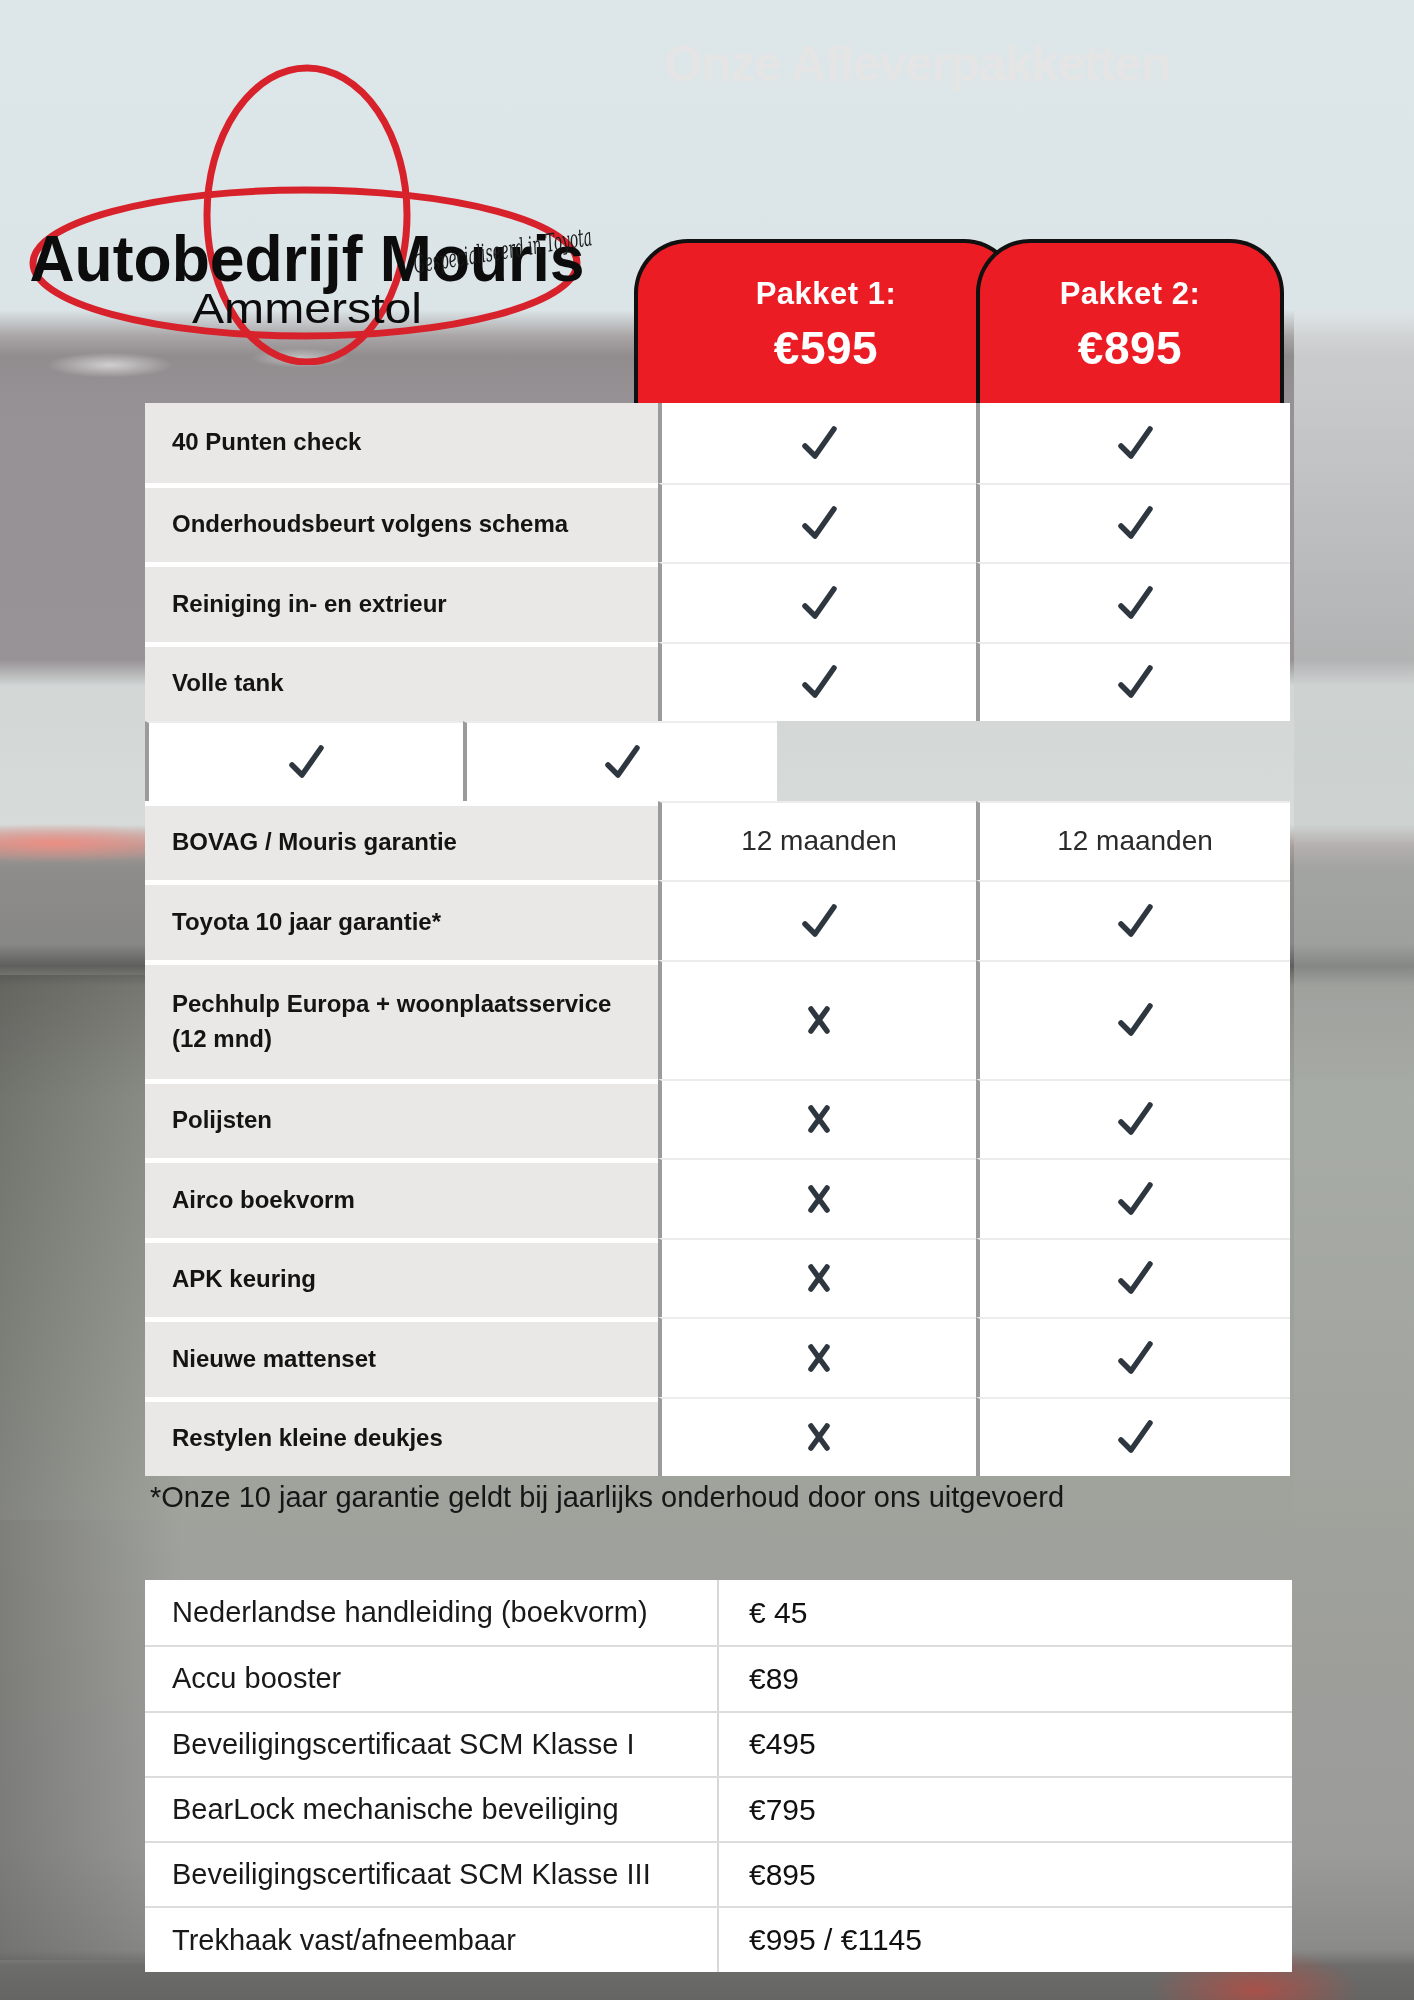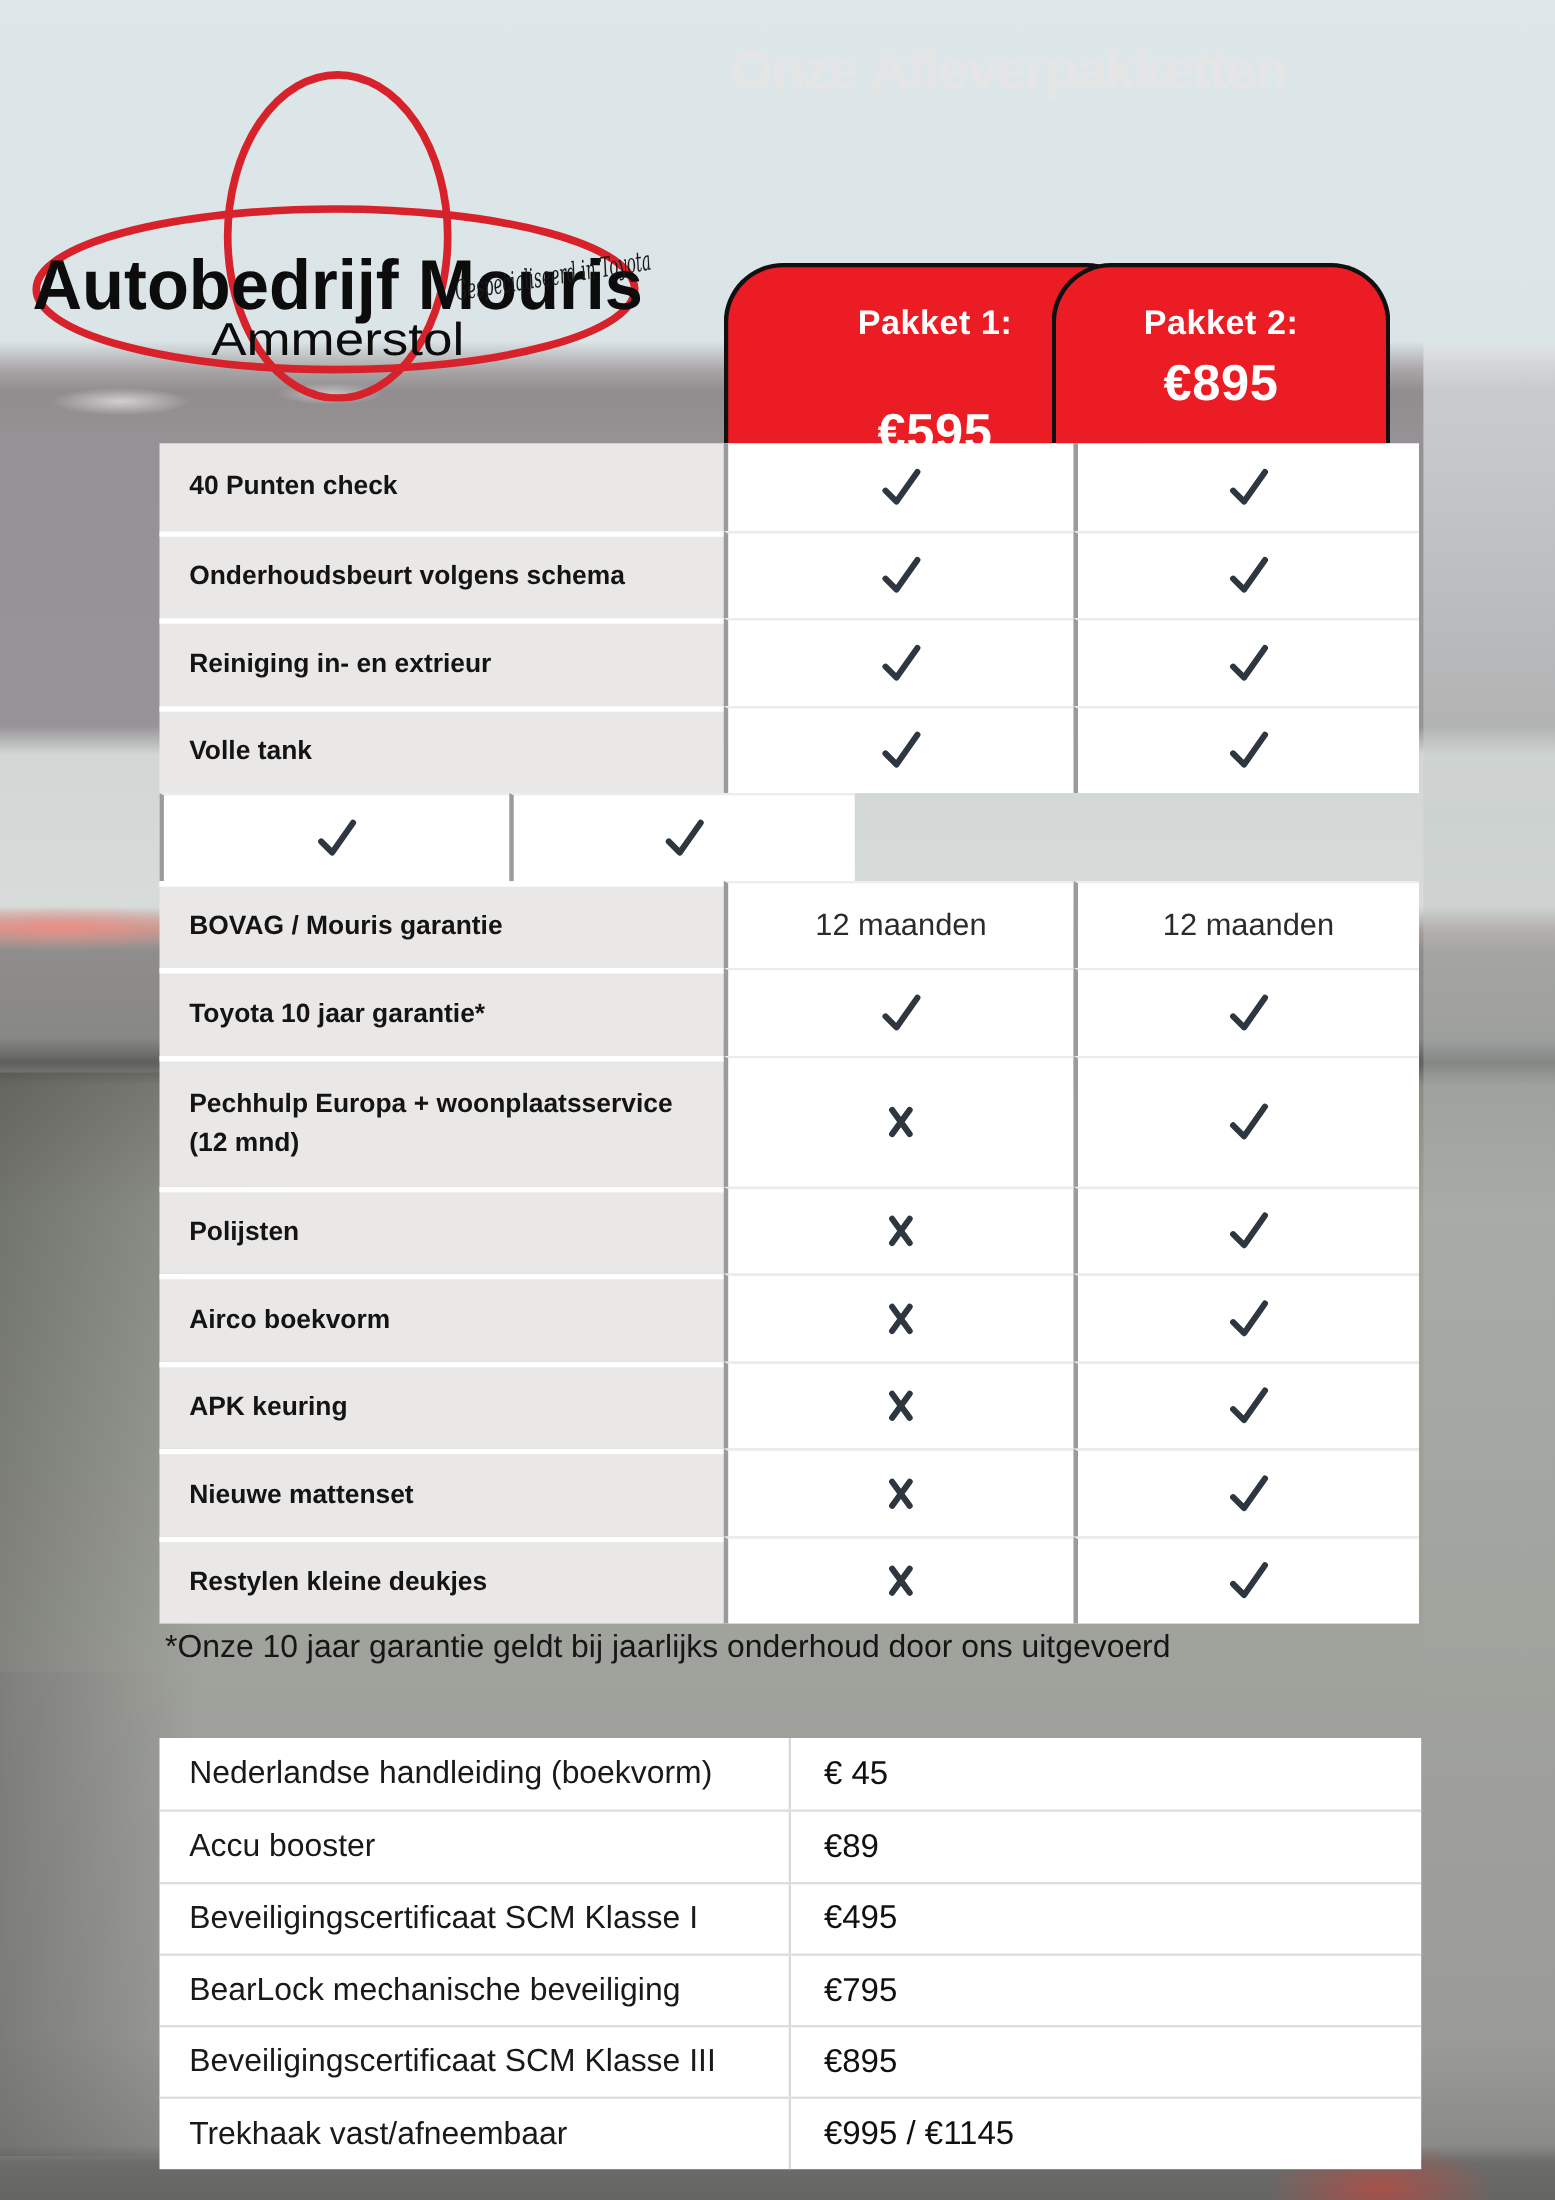--- a/index.html
+++ b/index.html
@@ -44,7 +44,7 @@
     border-radius:54px 54px 0 0;color:#fff;text-align:center;
     display:flex;flex-direction:column;align-items:center;
   }
-  #pkg1{left:658px;width:384px;gap:44px;}
+  #pkg1{left:634px;width:384px;}
   #pkg2{left:956px;width:308px;}
   .plabel{margin-top:33px;font-size:31px;font-weight:bold;letter-spacing:.5px;}
   .pprice{margin-top:9px;font-size:46px;font-weight:bold;letter-spacing:.5px;}

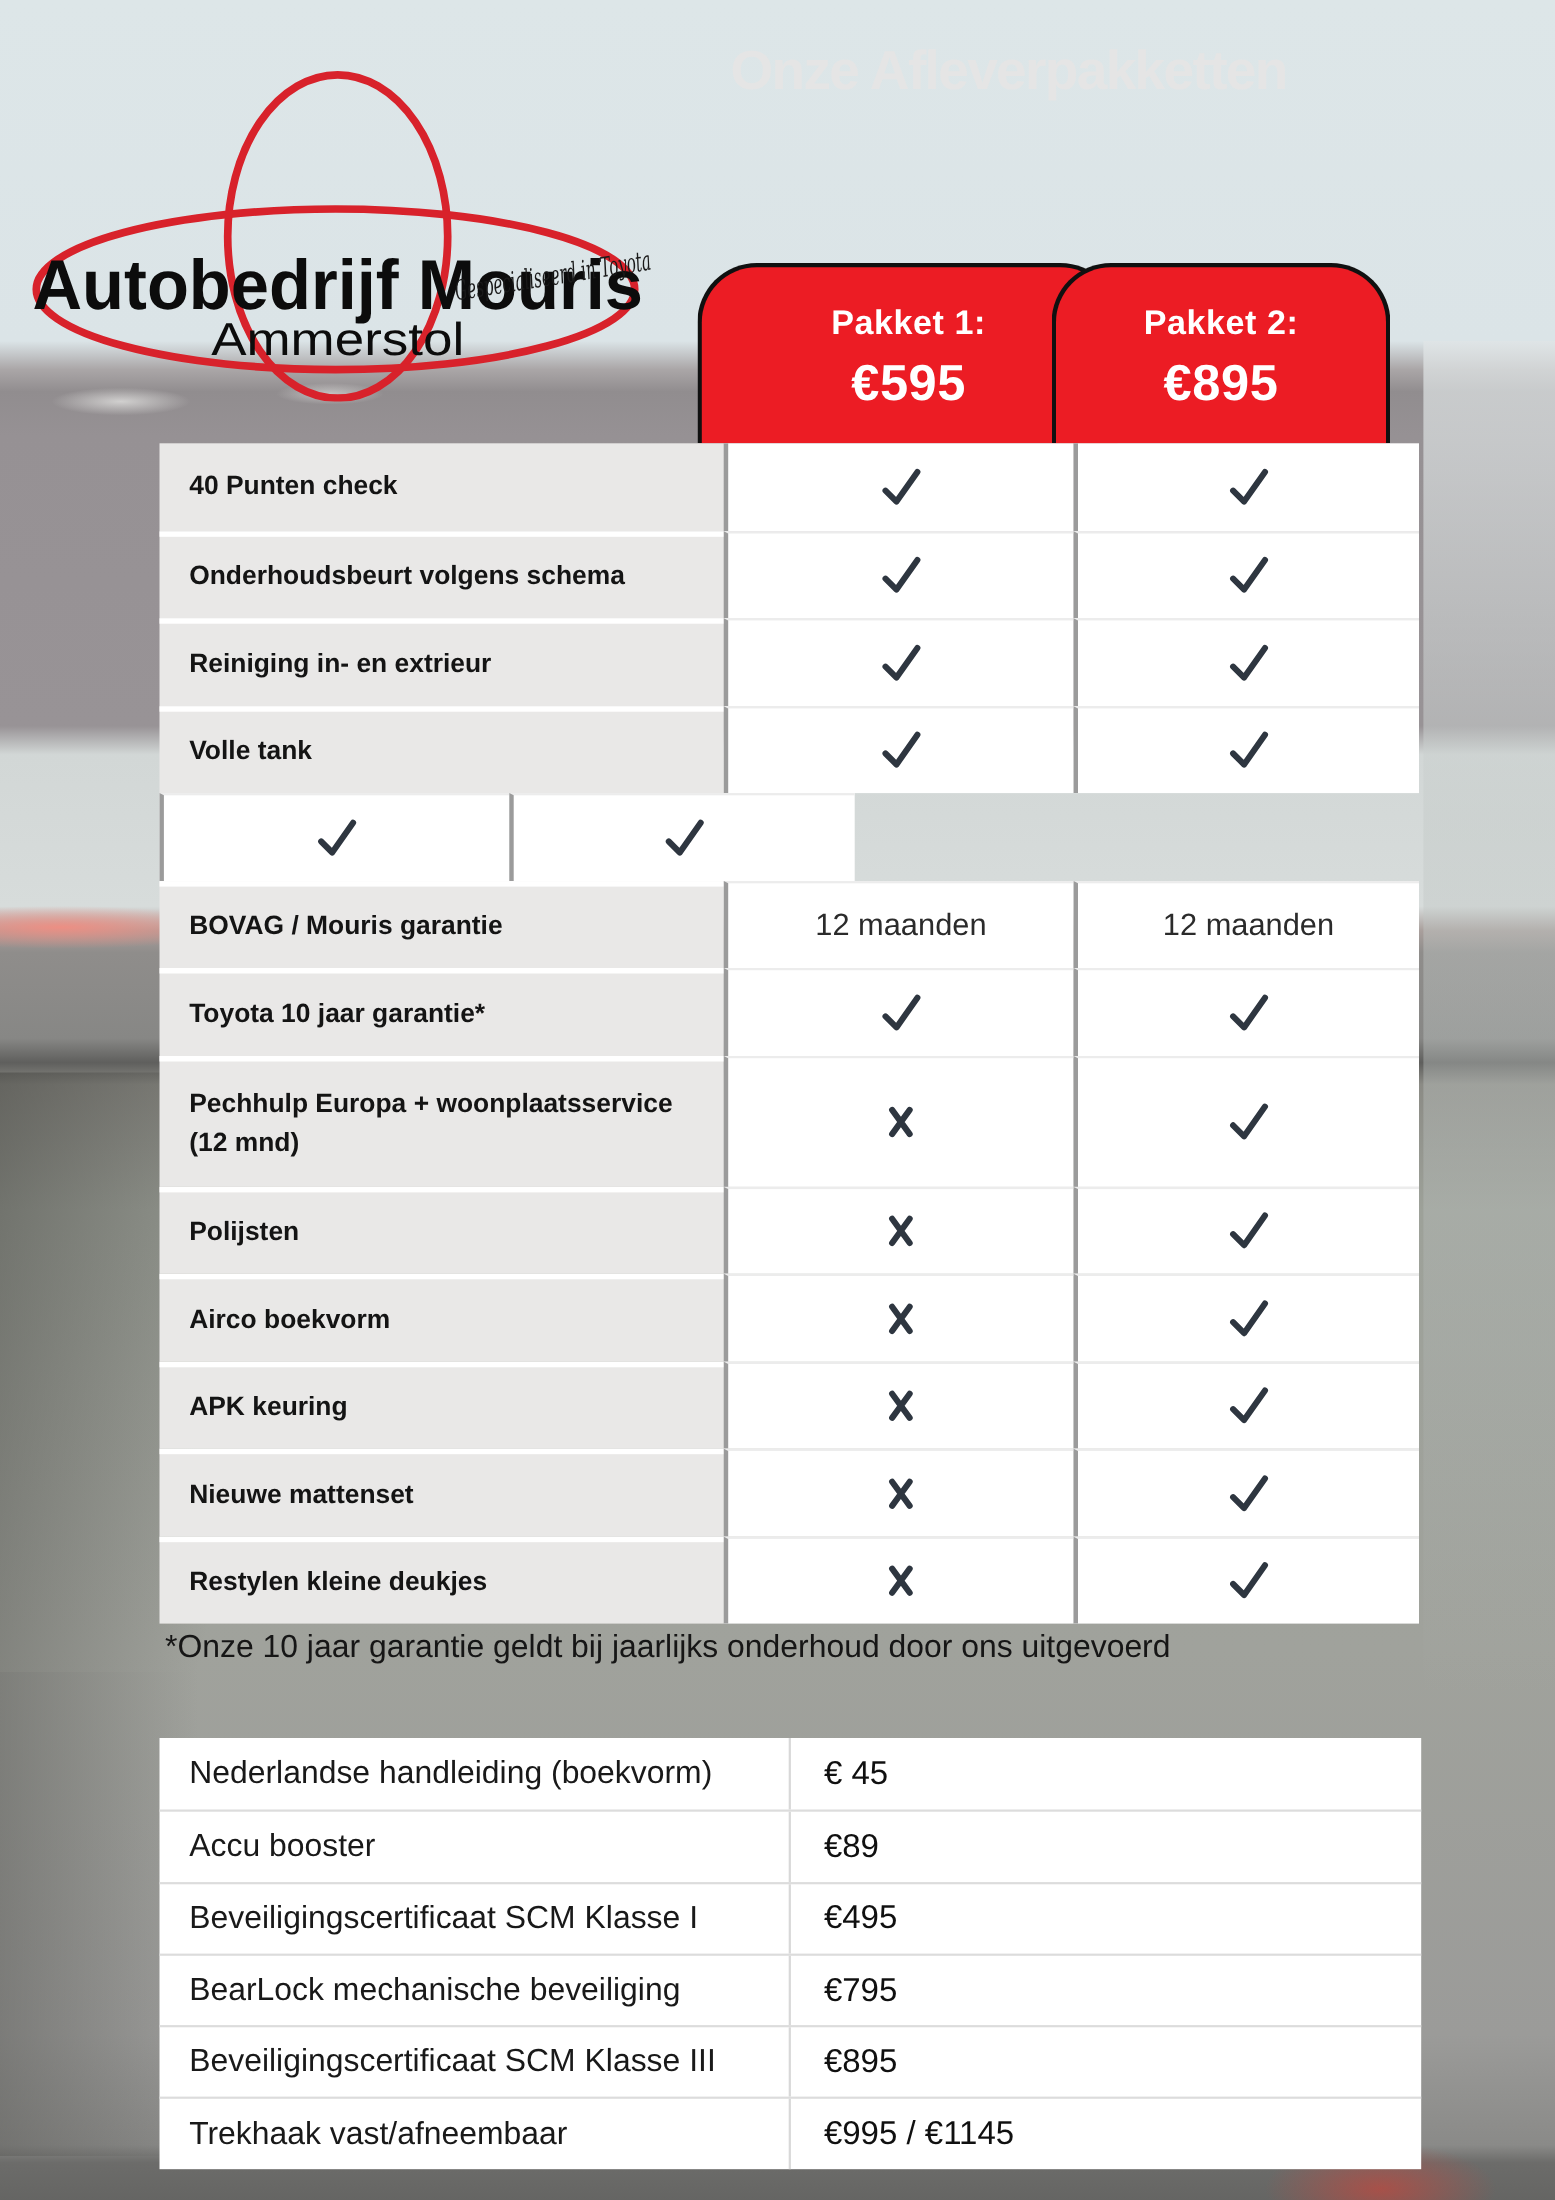--- a/index.html
+++ b/index.html
@@ -45,7 +45,7 @@
     display:flex;flex-direction:column;align-items:center;
   }
   #pkg1{left:634px;width:384px;}
-  #pkg2{left:956px;width:308px;}
+  #pkg2{left:976px;width:308px;}
   .plabel{margin-top:33px;font-size:31px;font-weight:bold;letter-spacing:.5px;}
   .pprice{margin-top:9px;font-size:46px;font-weight:bold;letter-spacing:.5px;}
 

